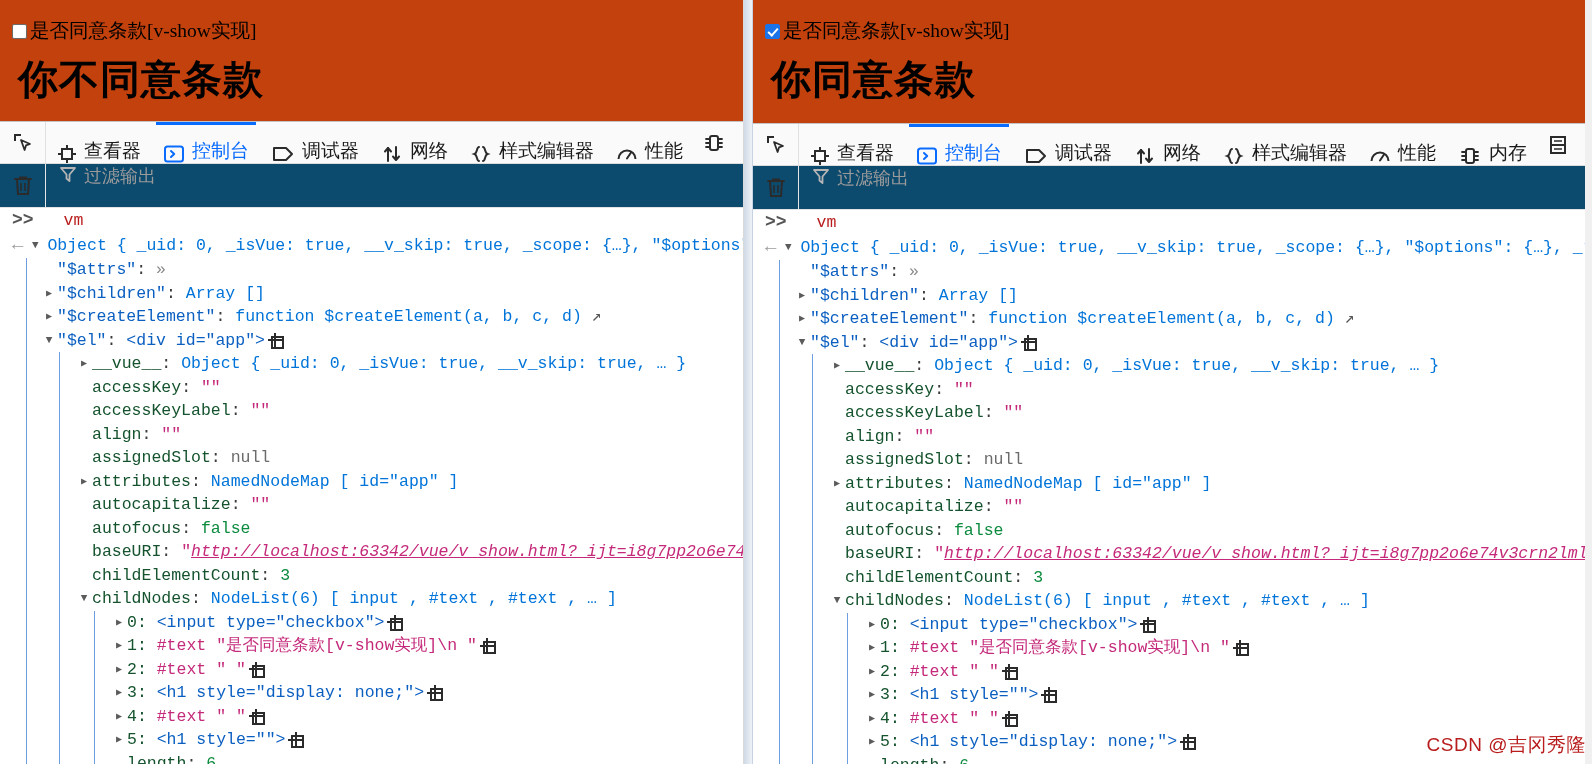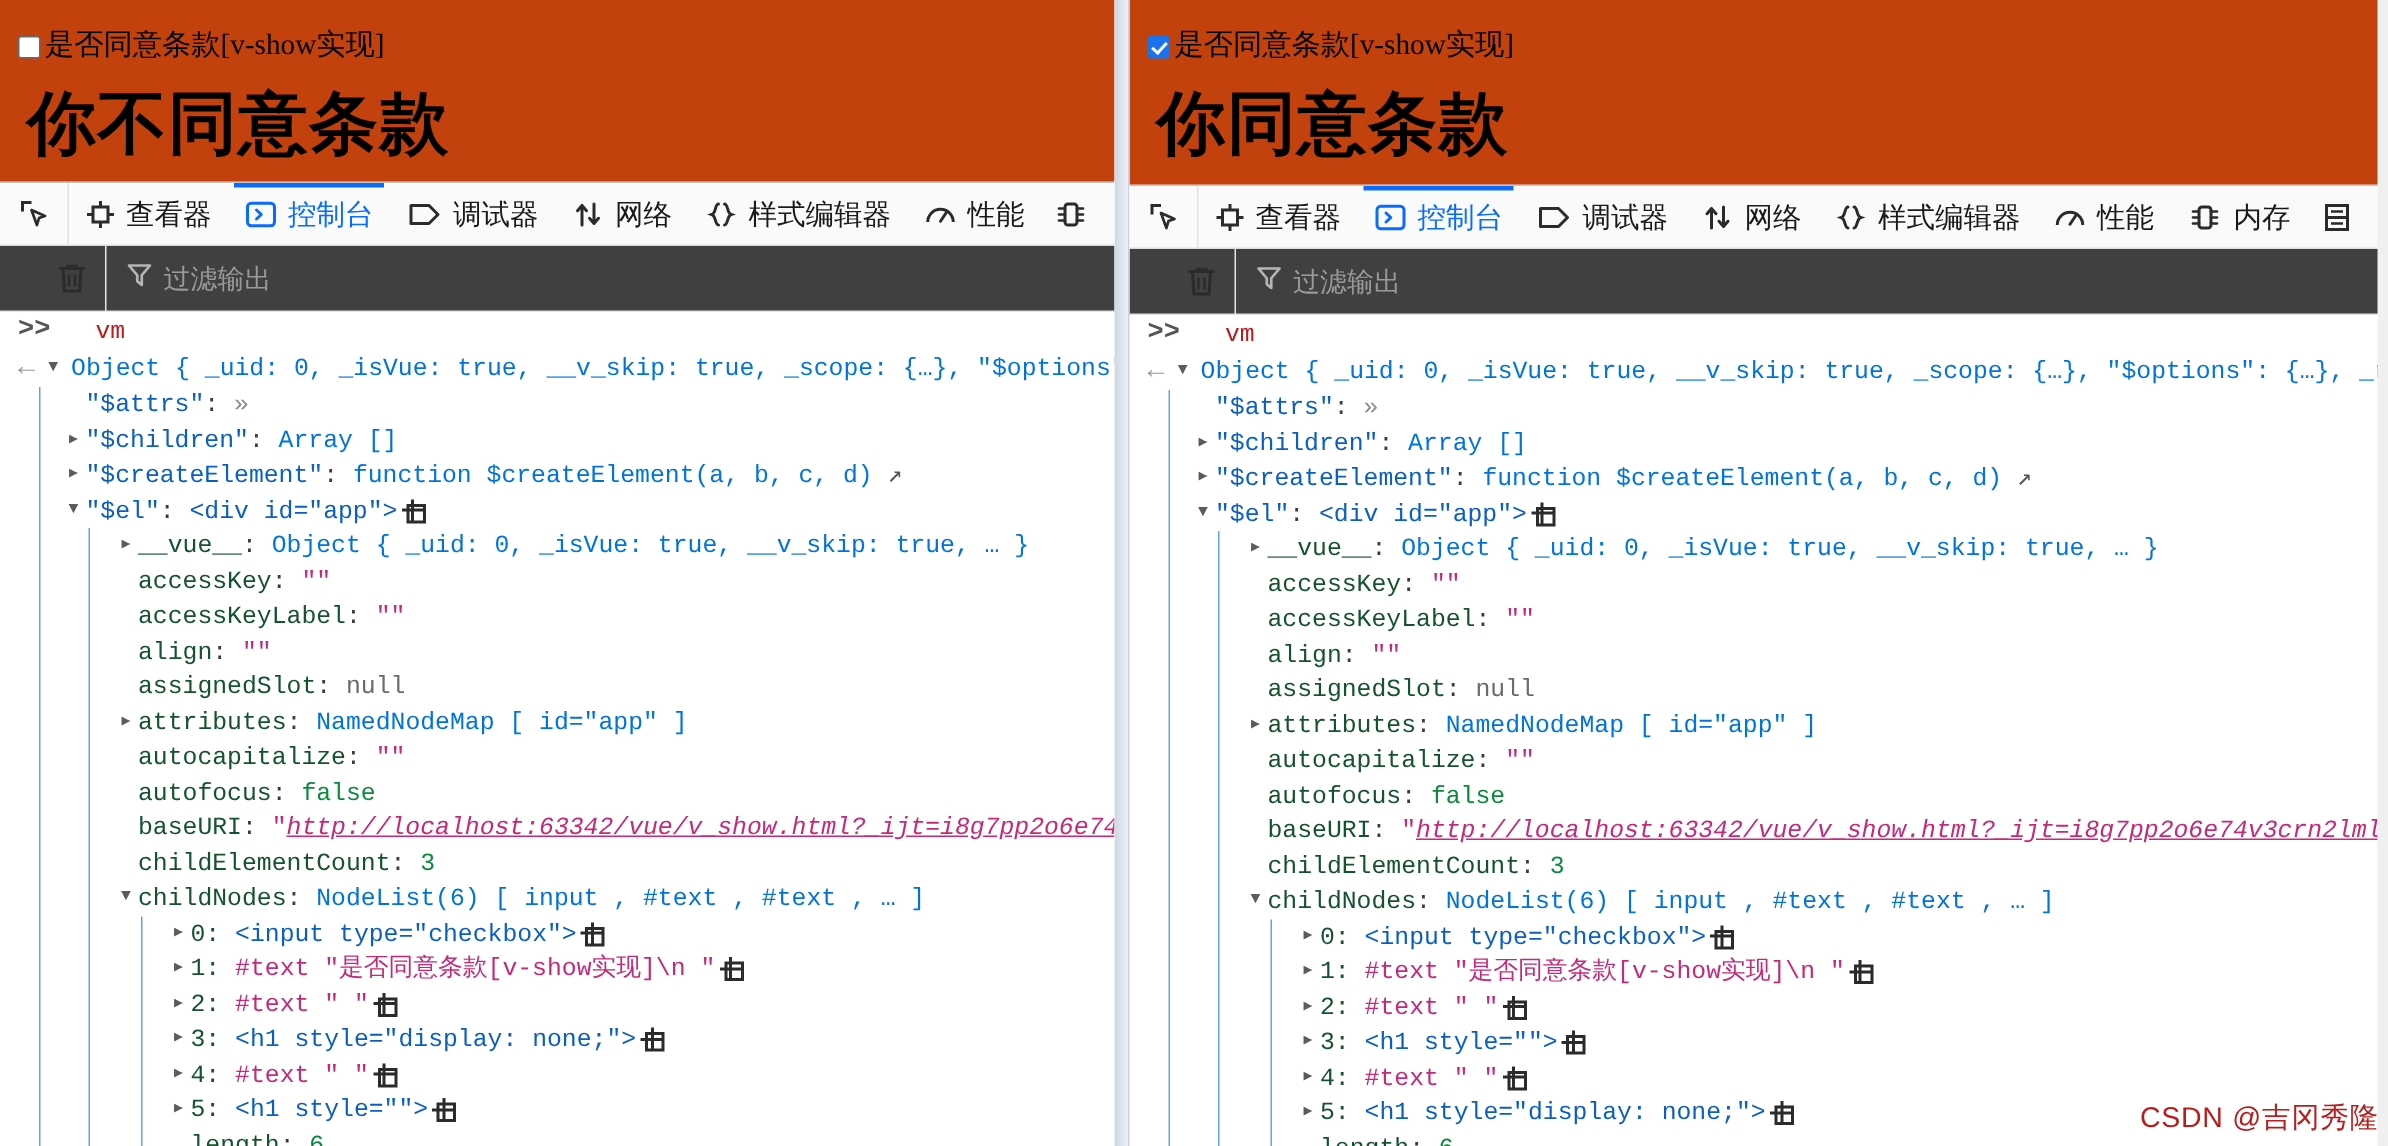--- a/index.html
+++ b/index.html
@@ -71,7 +71,7 @@
   }
   .h1-line {
     font-family: "Liberation Serif", serif;
-    font-size: 46px;
+    font-size: 40px;
     font-weight: bold;
     color: #000;
     margin: 18px 0 0 6px;

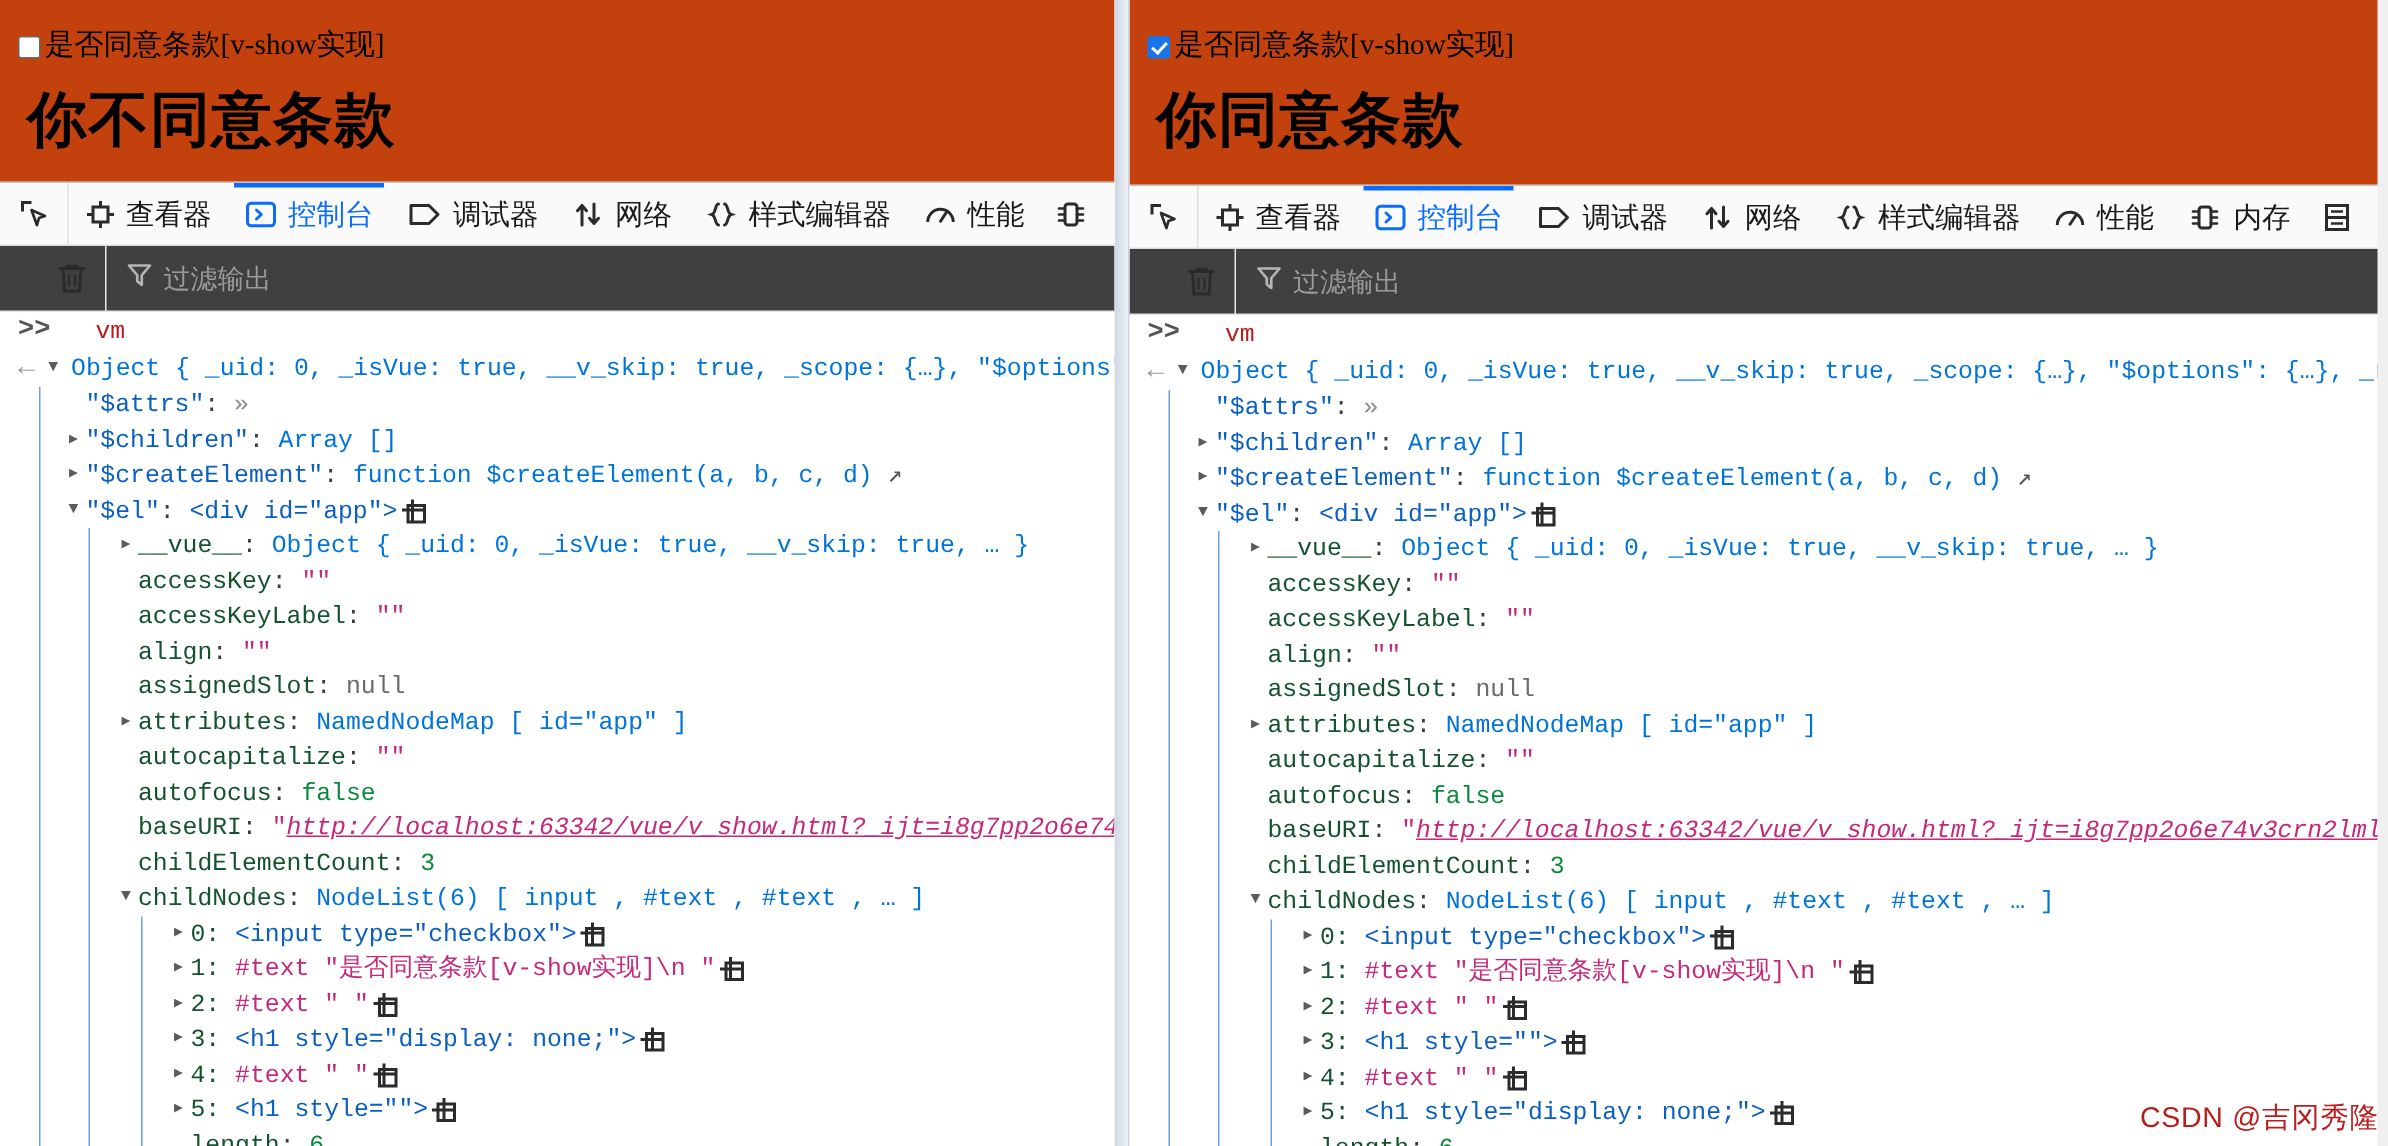--- a/index.html
+++ b/index.html
@@ -101,7 +101,7 @@
   }
   .dt-tab {
     display: flex;
-    align-items: center;
+    align-items: flex-end;
     gap: 7px;
     height: 42px;
     padding: 0 11px;

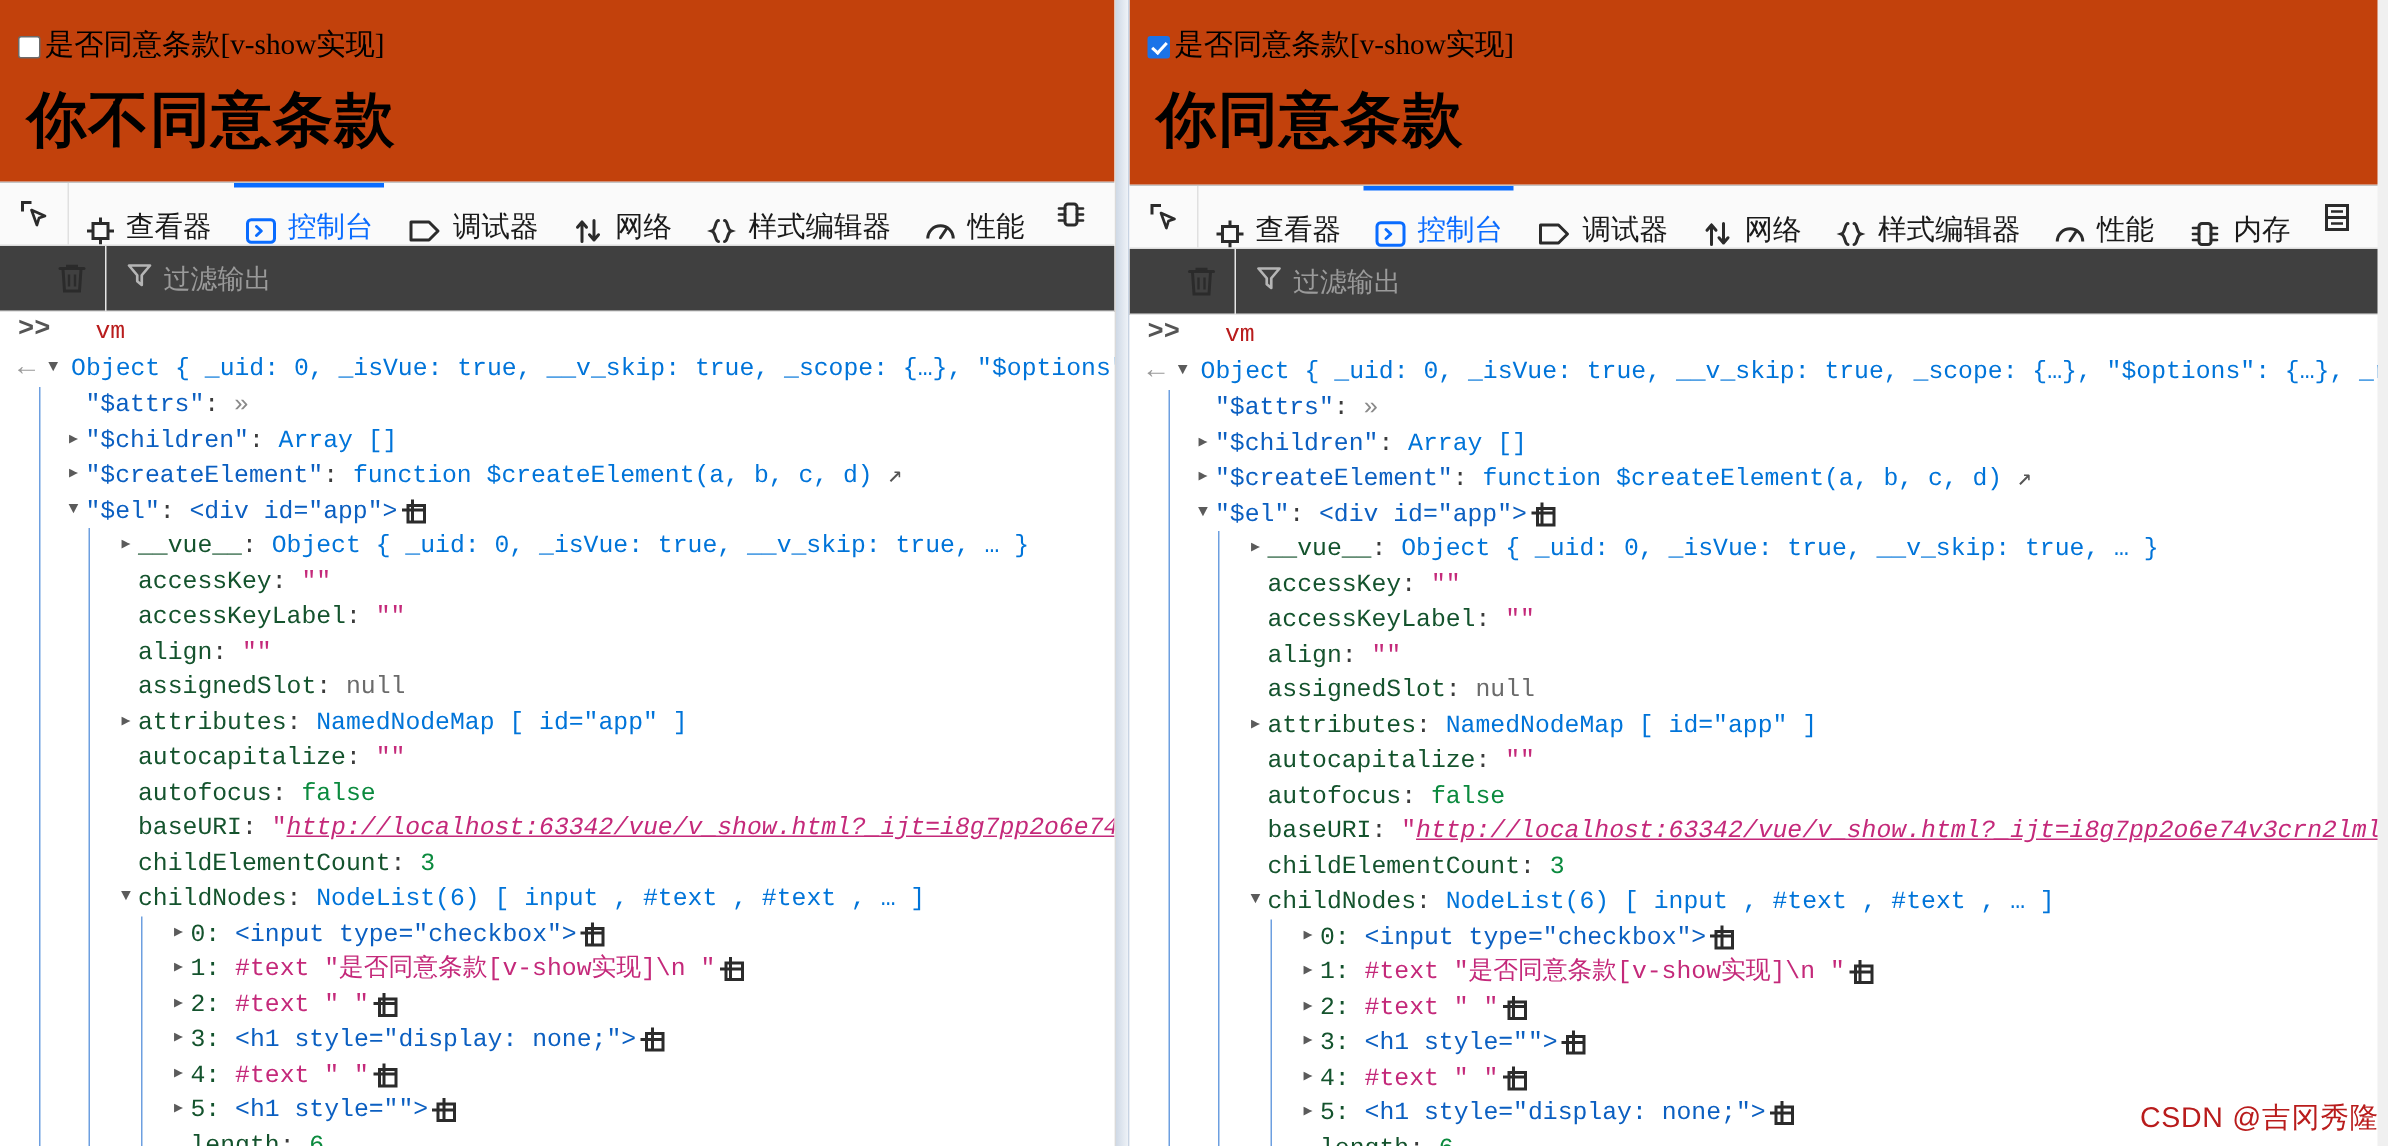--- a/index.html
+++ b/index.html
@@ -128,11 +128,10 @@
 
   .dt-filterbar {
     display: flex;
-    align-items: center;
+    align-items: flex-start;
     height: 44px;
     border-bottom: 1px solid #e3e3e3;
-    background: #404040;
-    padding-left: 25px;
+    background: #0c4a6e;
   }
   .dt-trash {
     width: 46px; height: 44px;

